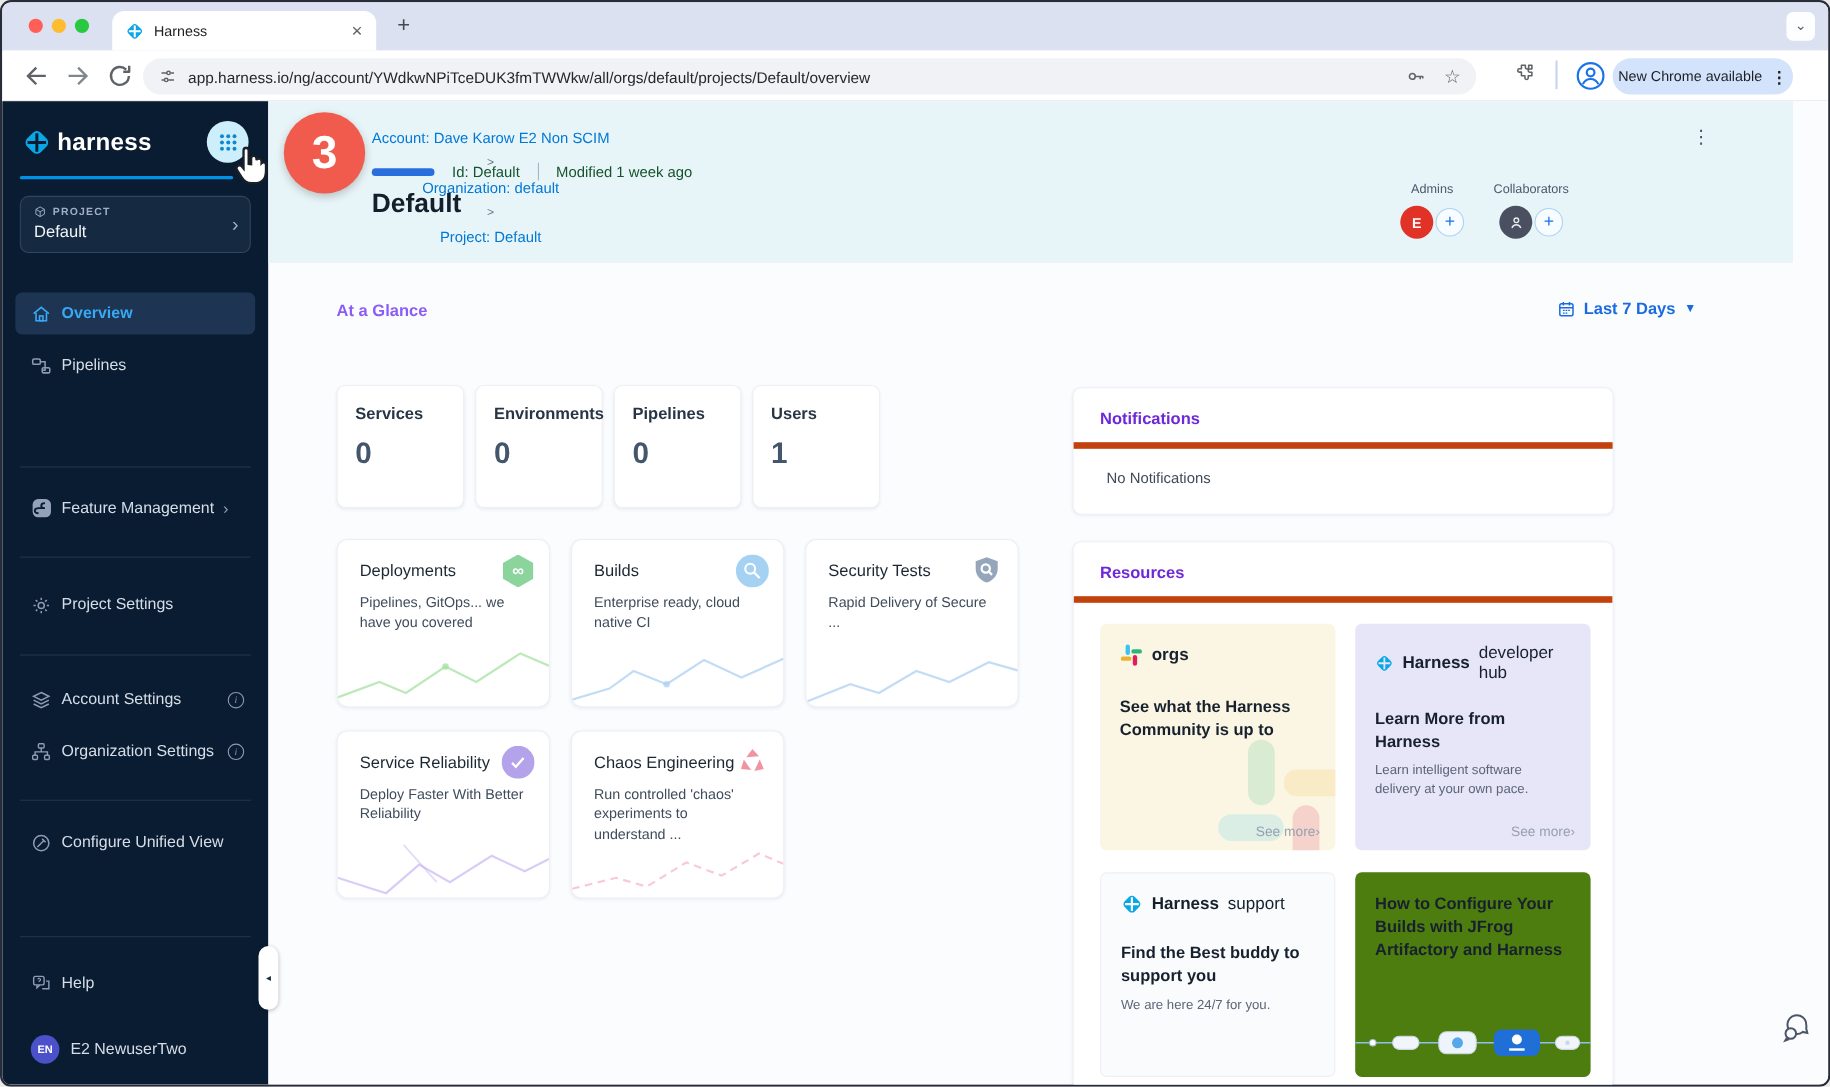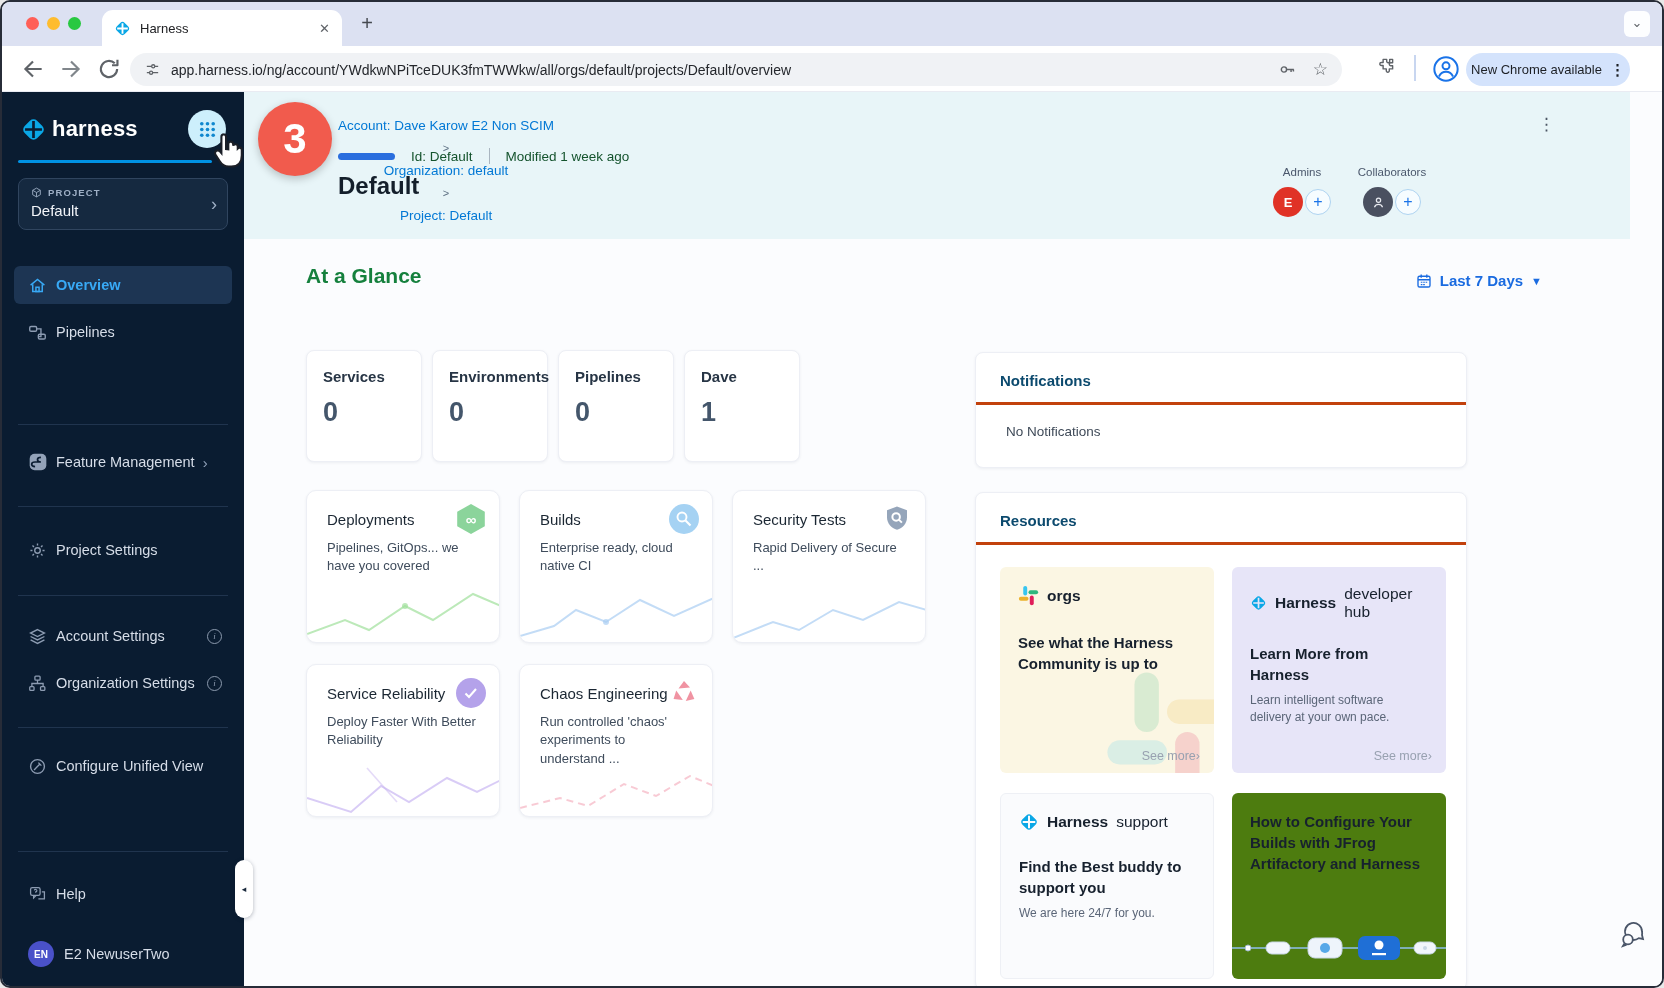--- a/index.html
+++ b/index.html
@@ -82,7 +82,7 @@
   .plus-circle { width:26px; height:26px; border-radius:50%; border:1.5px solid #aed3f1; background:#f6fcff;
                  color:#1a73e8; font-size:16px; display:flex; align-items:center; justify-content:center; }
 
-  .glance-title { position:absolute; left:62px; top:172px; font-size:21px; font-weight:700; color:#15803d; }
+  .glance-title { position:absolute; left:62px; top:182px; font-size:15px; font-weight:700; color:#8b5cf6; }
   .range-picker { position:absolute; right:120px; top:180px; display:flex; align-items:center; gap:8px;
                   color:#1a6be0; font-size:15px; font-weight:700; }
   .range-caret { font-size:11px; }

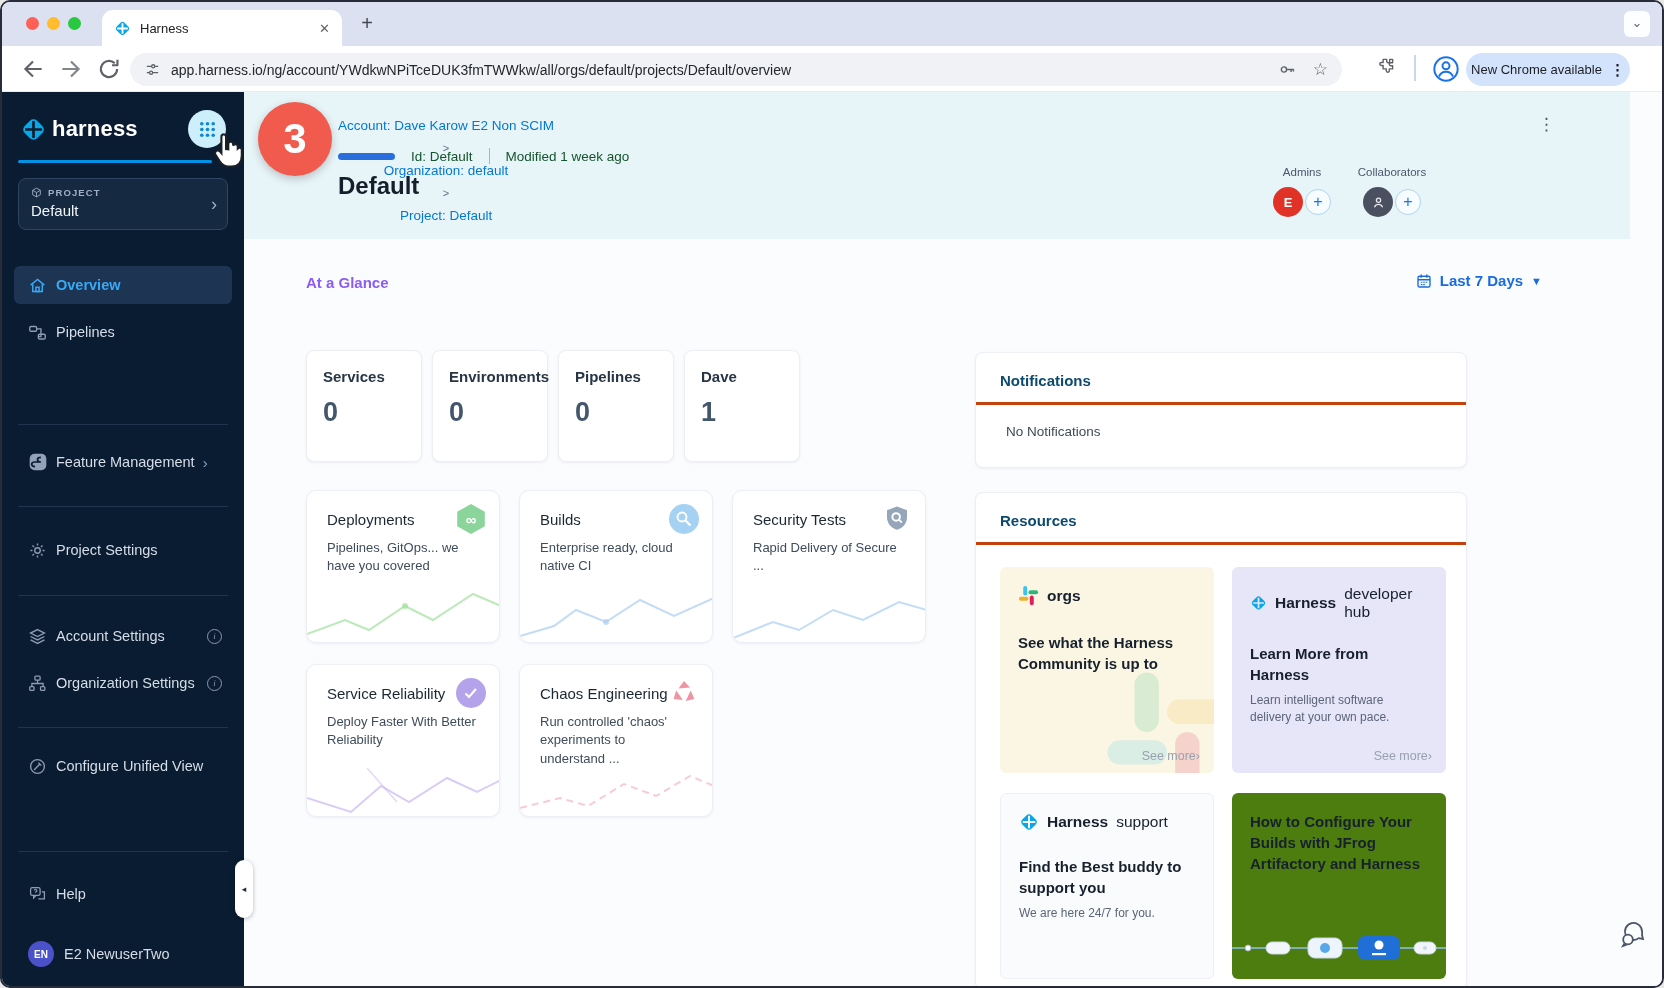--- a/index.html
+++ b/index.html
@@ -392,7 +392,7 @@
       <div class="stat-value">0</div>
     </div>
     <div class="card stat-card" style="left:440px">
-      <div class="stat-label">Dave</div>
+      <div class="stat-label">Users</div>
       <div class="stat-value">1</div>
     </div>
 

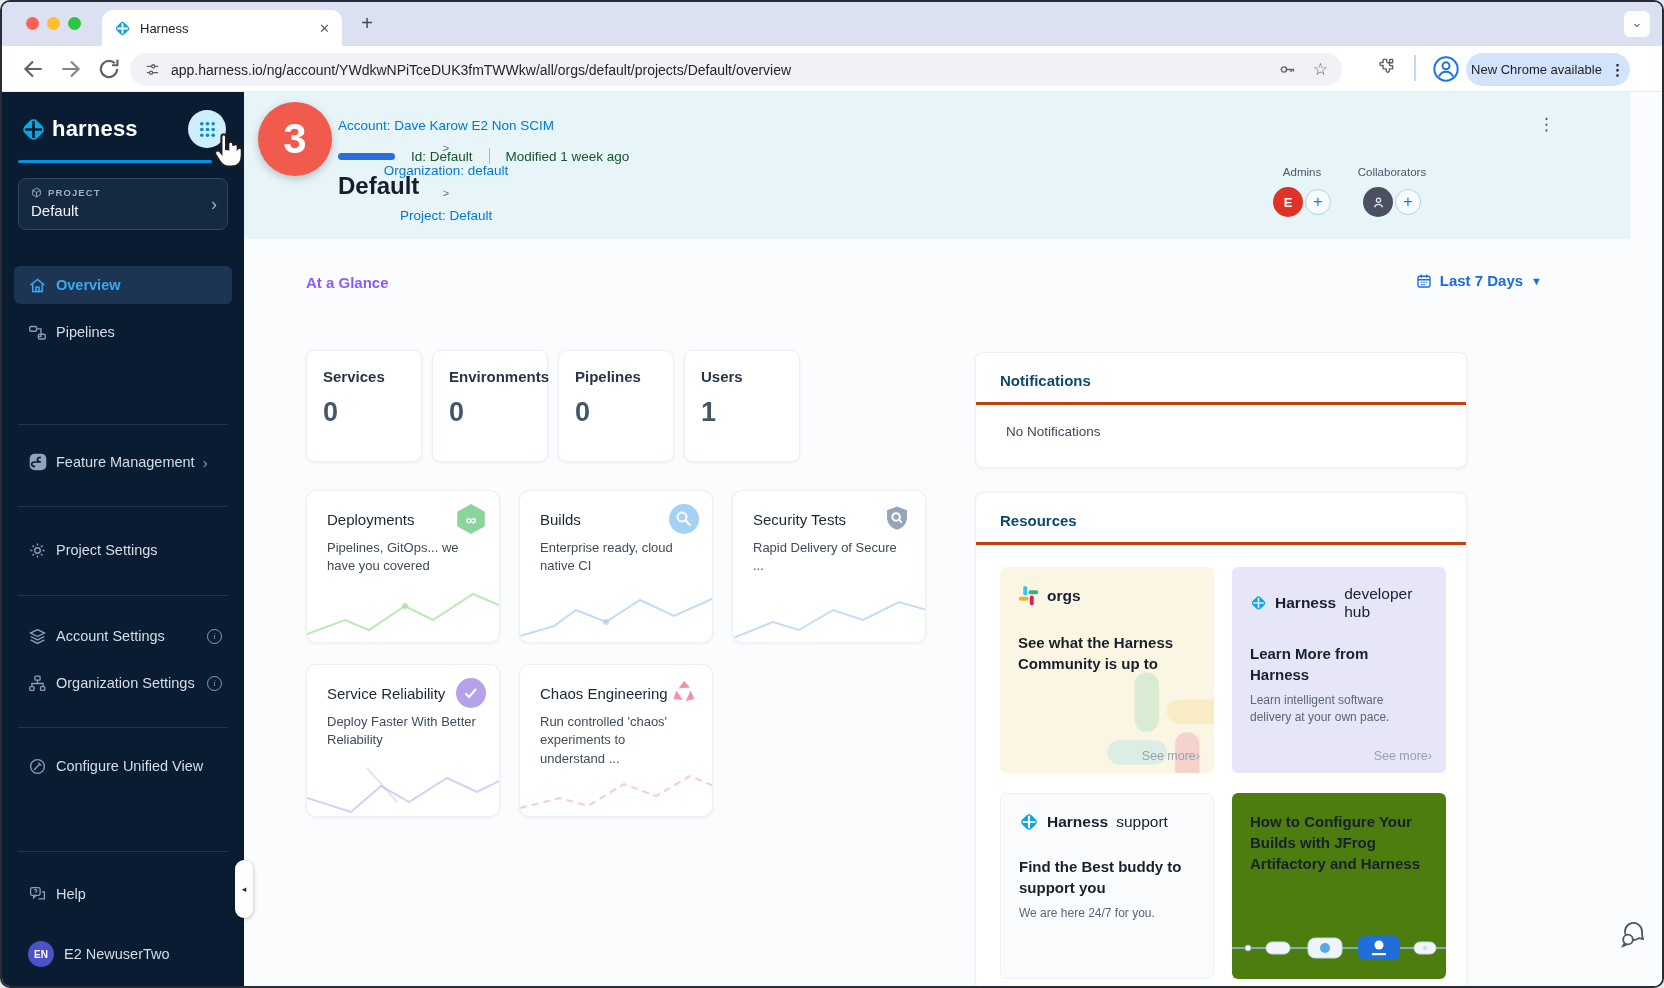--- a/index.html
+++ b/index.html
@@ -93,7 +93,7 @@
   .stat-value { font-size:27px; font-weight:700; color:#44566b; margin-top:12px; }
 
   .notif-panel { position:absolute; left:731px; top:260px; width:492px; height:116px; }
-  .panel-title { padding:19px 24px 13px; font-size:15px; font-weight:700; color:#0c4a6e; border-bottom:3px solid #c2410c; }
+  .panel-title { padding:19px 24px 13px; font-size:15px; font-weight:700; color:#6d28d9; border-bottom:6px solid #c2410c; }
   .notif-empty { padding:19px 30px; font-size:13.5px; color:#3f4a58; }
 
   .module-card { position:absolute; width:194px; height:153px; border-radius:10px; padding:19px 20px; overflow:hidden; }

